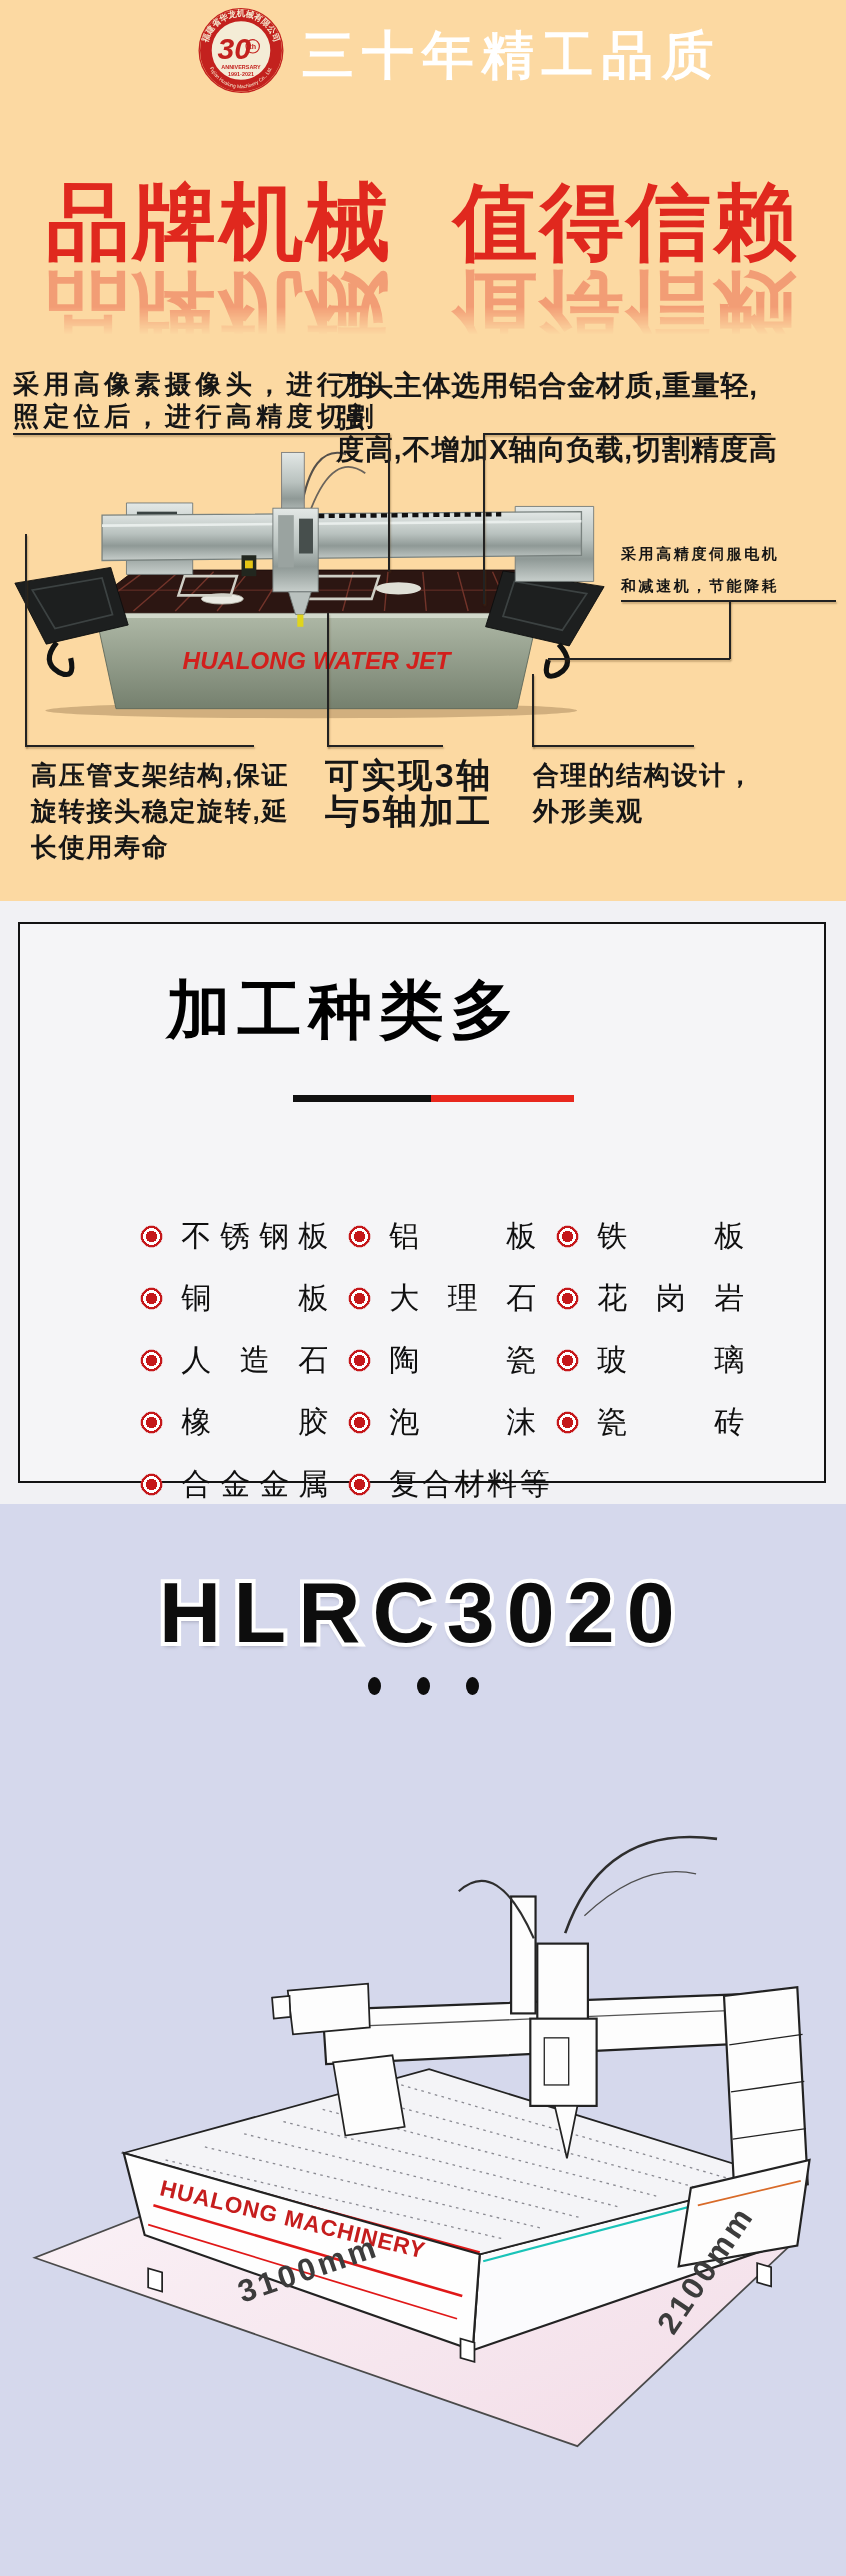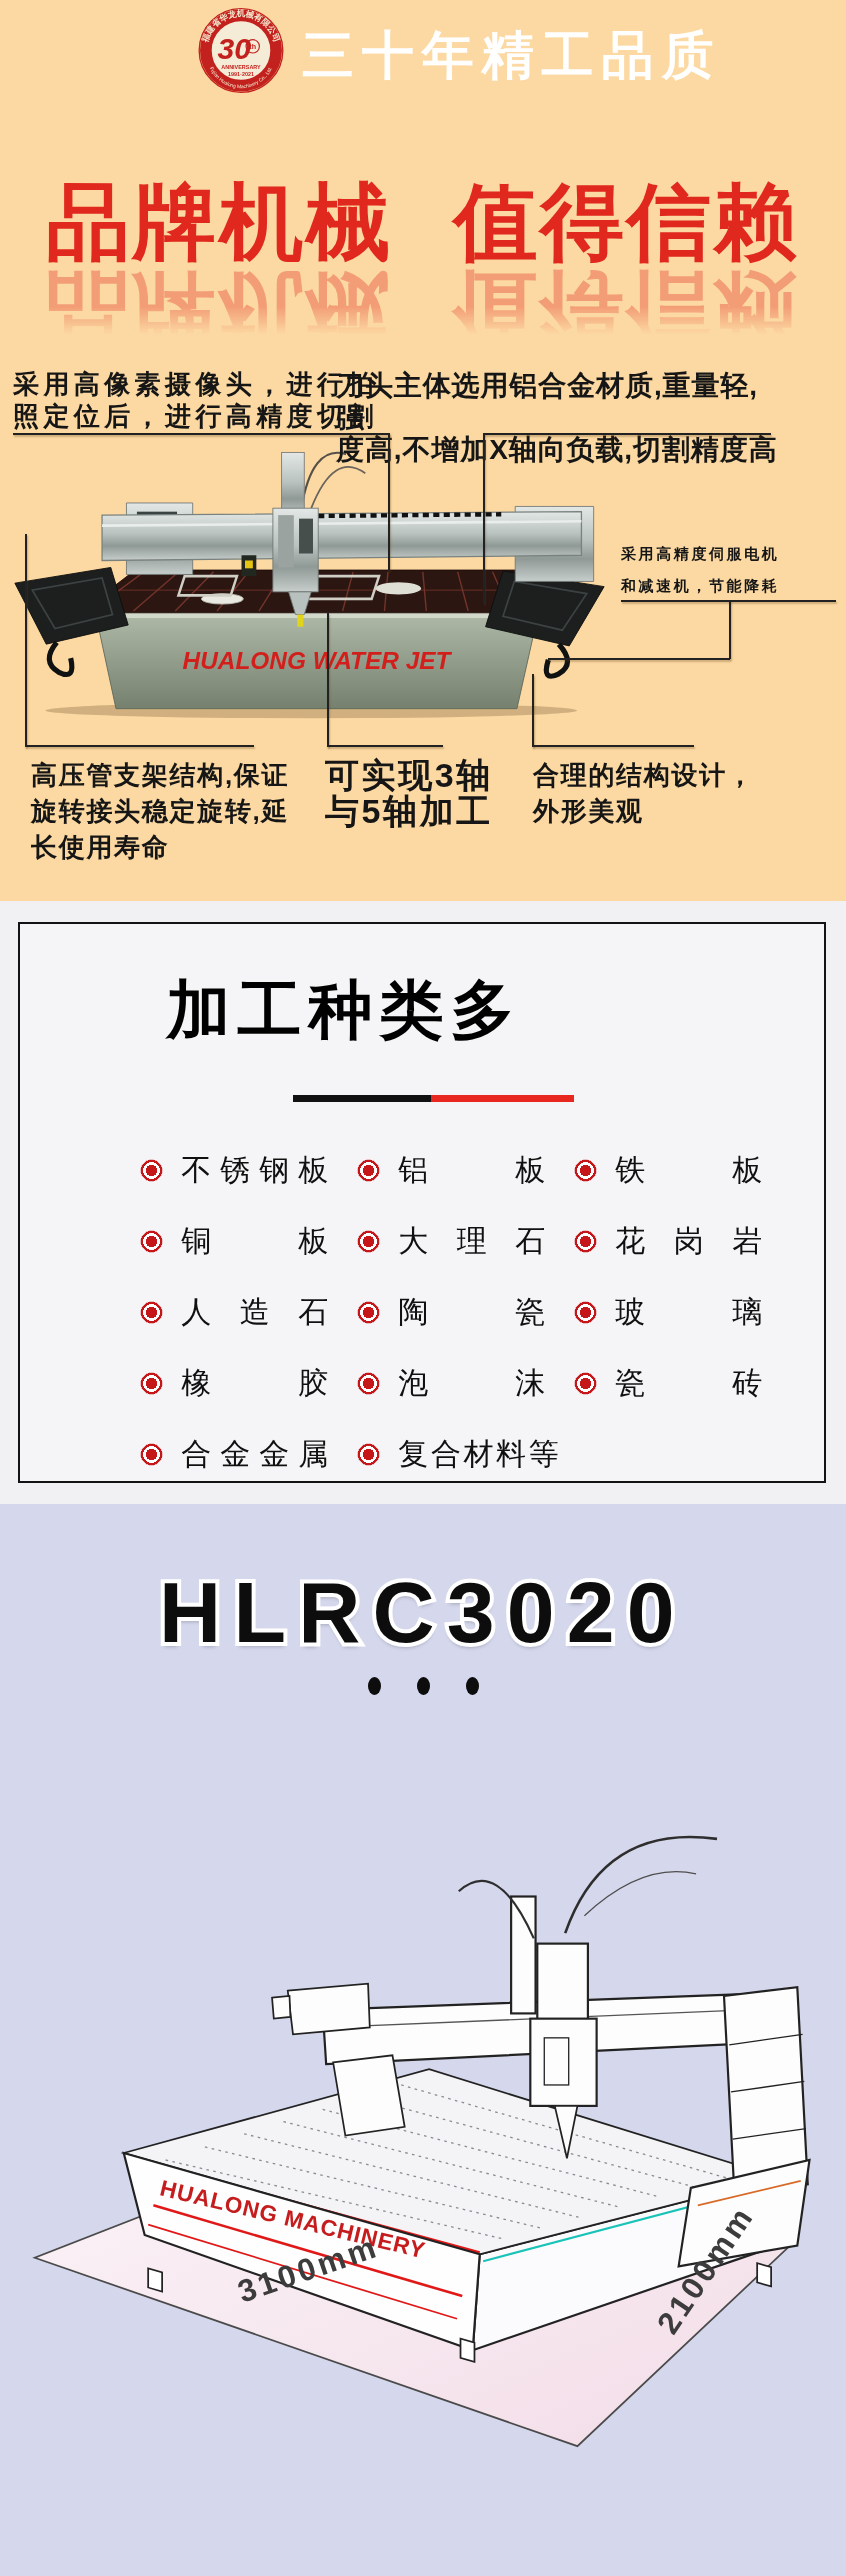--- a/index.html
+++ b/index.html
@@ -34,8 +34,8 @@
   .divider{left:293px;top:1095px;display:flex;}
   .divider .dk{width:138px;height:7px;background:#111;}
   .divider .rd{width:143px;height:7px;background:#e8281e;}
-  .mat-grid{left:140px;top:1139px;width:663px;margin:0;padding:0;list-style:none;
-            display:grid;grid-template-columns:208px 208px 208px;grid-auto-rows:62px;align-items:center;gap:9px;}
+  .mat-grid{left:140px;top:1205px;width:663px;margin:0;padding:0;list-style:none;
+            display:grid;grid-template-columns:208px 208px 208px;grid-auto-rows:62px;align-items:center;}
   .mat-grid li{display:flex;align-items:center;gap:18.3px;}
   .bullseye{width:23px;height:23px;border-radius:50%;flex:0 0 23px;
      background:radial-gradient(circle,#c5171a 0 5.7px,#ffffff 5.7px 8.3px,#c5171a 8.3px 10.5px,rgba(197,23,26,.25) 10.5px 11.3px,transparent 11.3px);}

